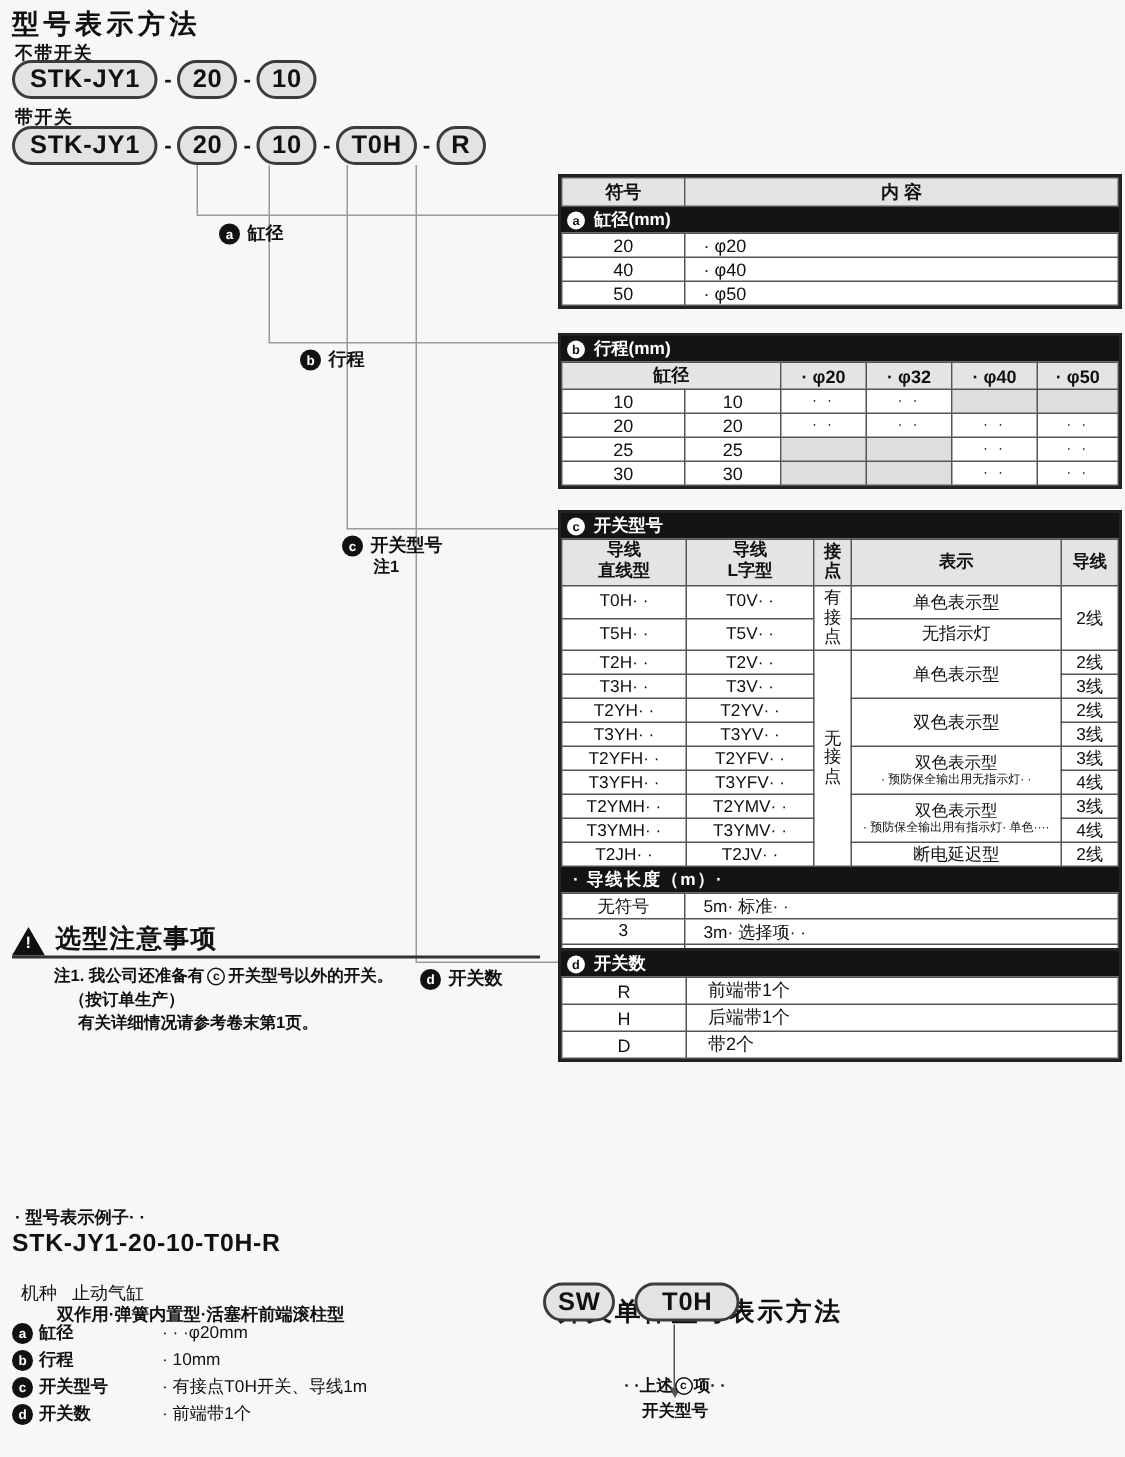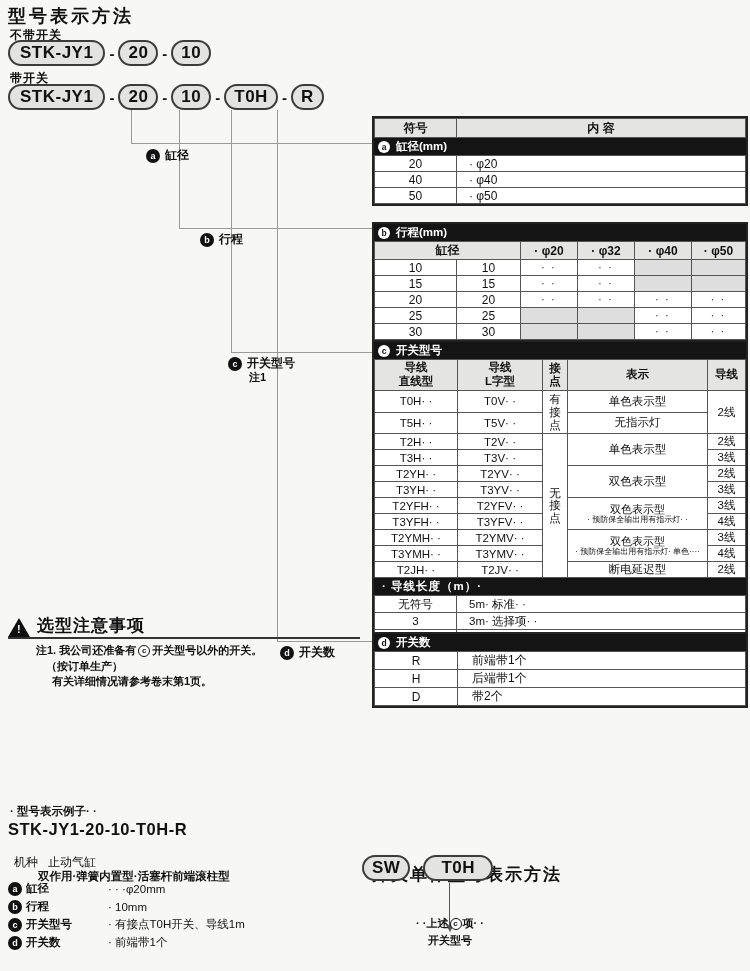--- a/index.html
+++ b/index.html
@@ -178,14 +178,6 @@
       <td class="markcell na"></td>
     </tr>
     <tr>
-      <td>15</td>
-      <td>15</td>
-      <td class="markcell">· ·</td>
-      <td class="markcell">· ·</td>
-      <td class="markcell na"></td>
-      <td class="markcell na"></td>
-    </tr>
-    <tr>
       <td>20</td>
       <td>20</td>
       <td class="markcell">· ·</td>

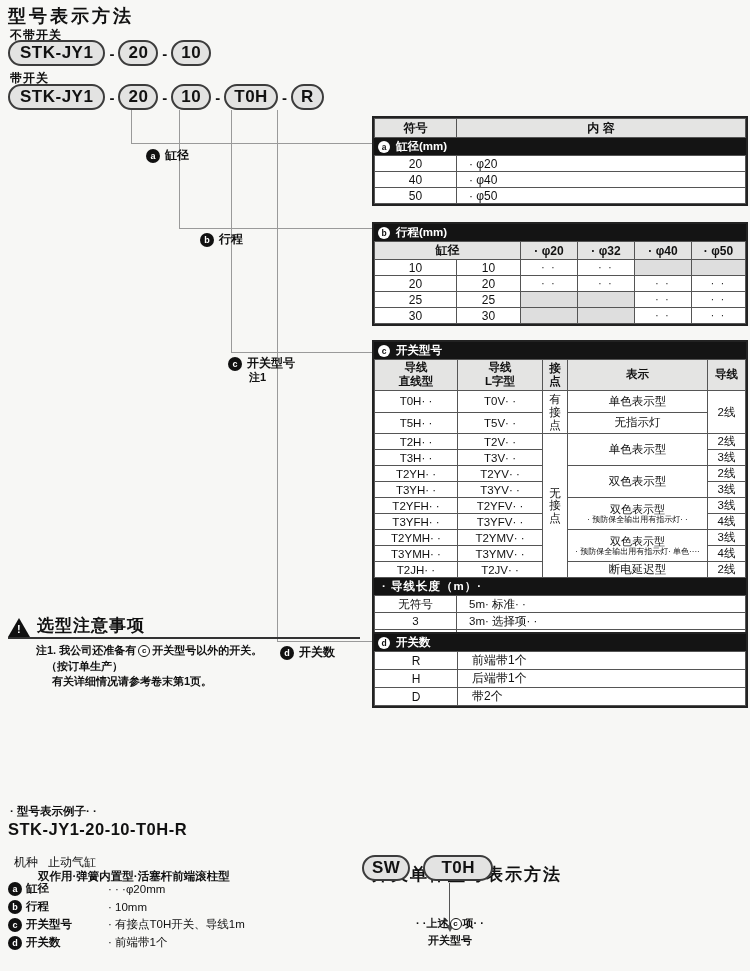--- a/index.html
+++ b/index.html
@@ -272,7 +272,7 @@
       <td>T2YFV· ·</td>
       <td class="disp2" rowspan="2">
         <span class="l1">双色表示型</span>
-        <span class="l2">· 预防保全输出用有指示灯· ·</span>
+        <span class="l2">· 预防保全输出用无指示灯· ·</span>
       </td>
       <td>3线</td>
     </tr>

